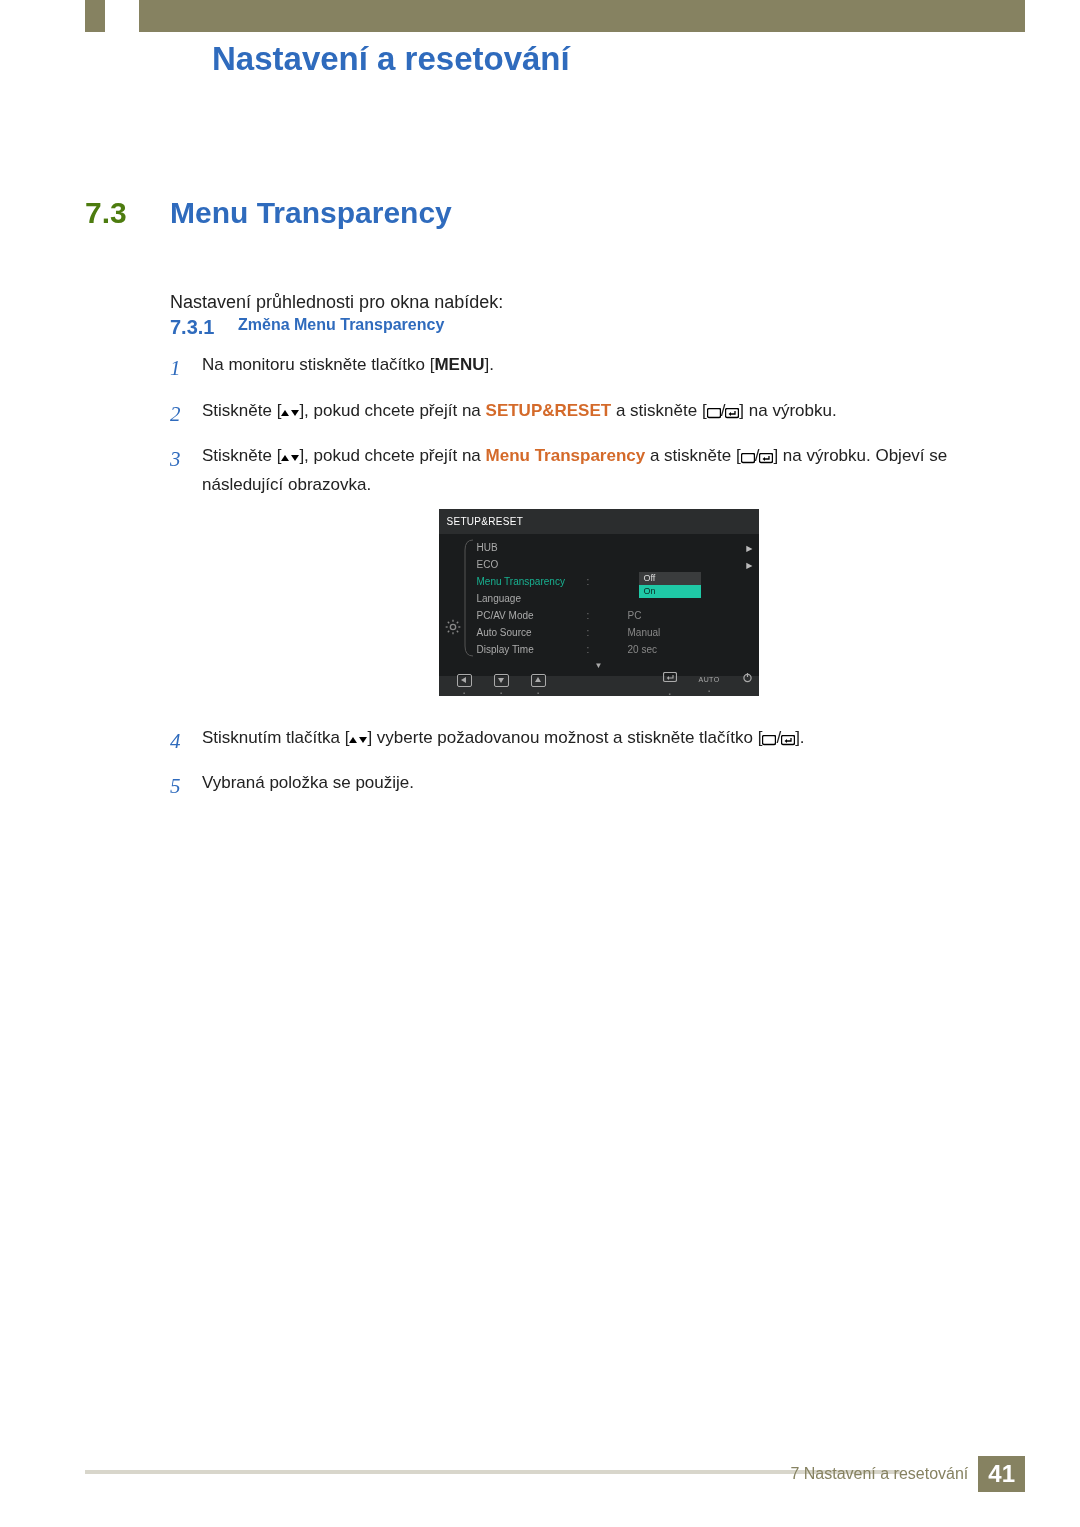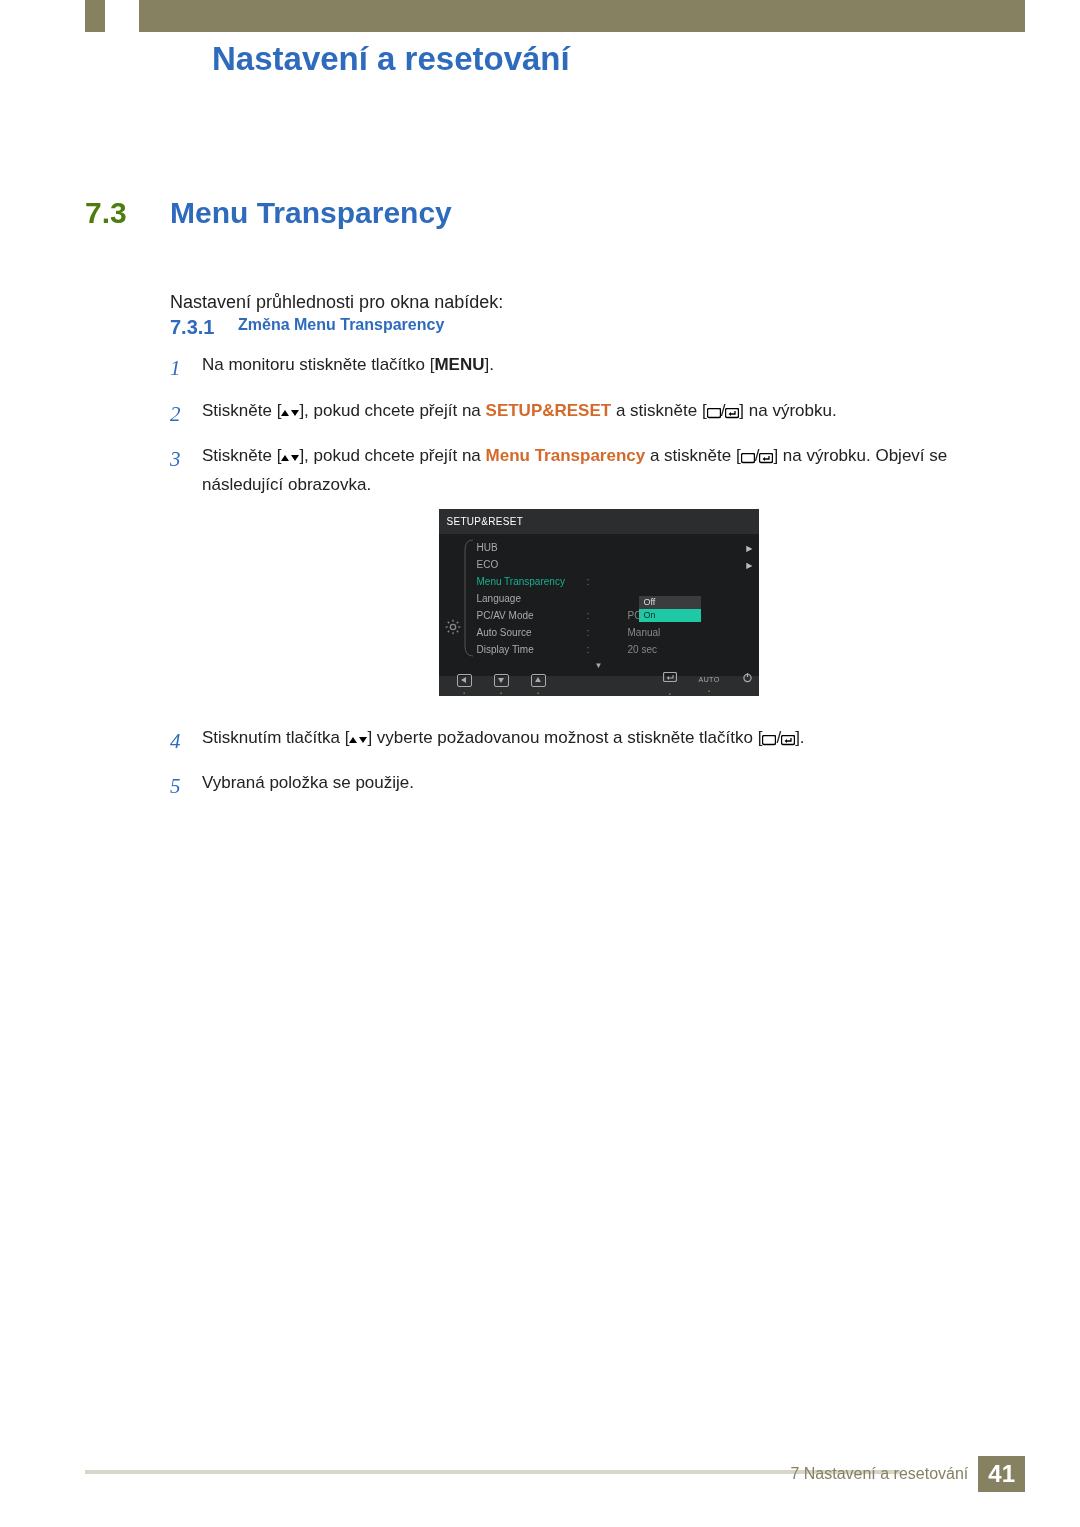--- a/index.html
+++ b/index.html
@@ -45,7 +45,7 @@
   .osd-val { color: #888; margin-left: 33px; }
   .osd-arrow-r { position: absolute; right: 6px; color: #bbb; font-size: 8px; }
   .osd-row.hl .osd-lbl { color: #18b090; }
-  .osd-drop { position: absolute; left: 172px; top: 38px; width: 62px; margin-top: 24px; }
+  .osd-drop { position: absolute; left: 172px; top: 38px; width: 62px; }
   .osd-drop div { height: 13px; line-height: 13px; padding-left: 5px; font-size: 9px; }
   .osd-opt-off { background: #3a3c3d; color: #ddd; }
   .osd-opt-on { background: #1fc9a6; color: #0b2c25; }

